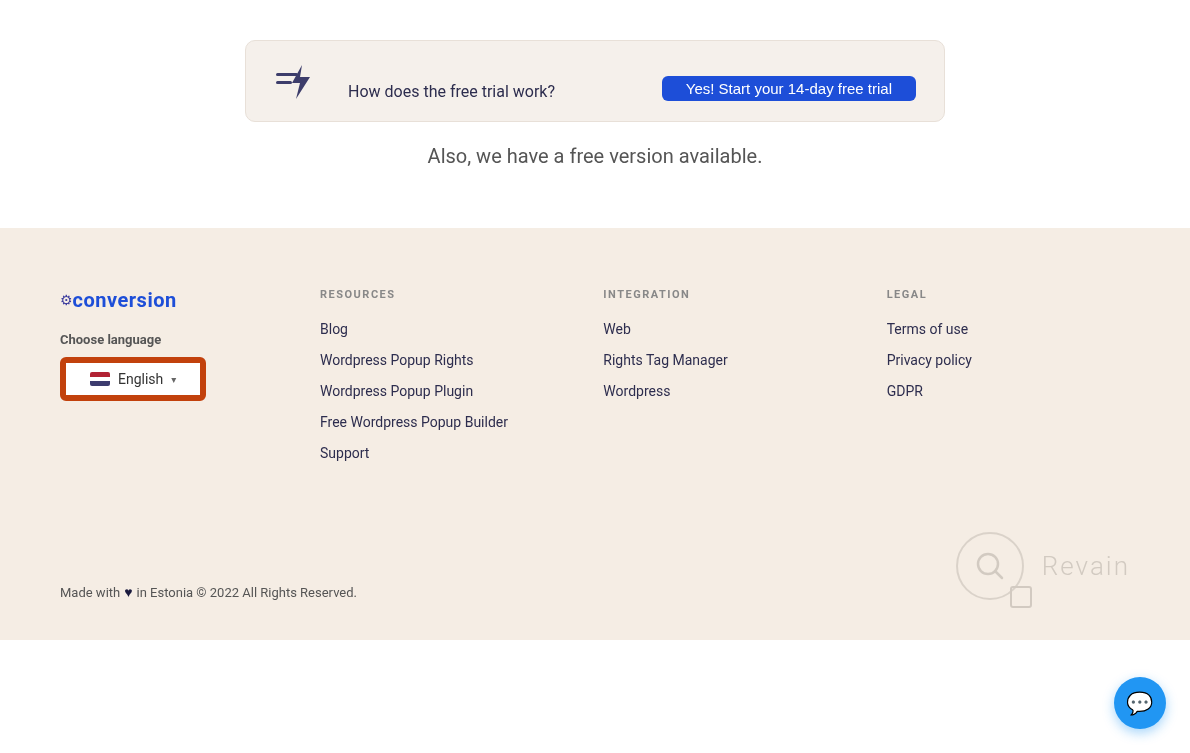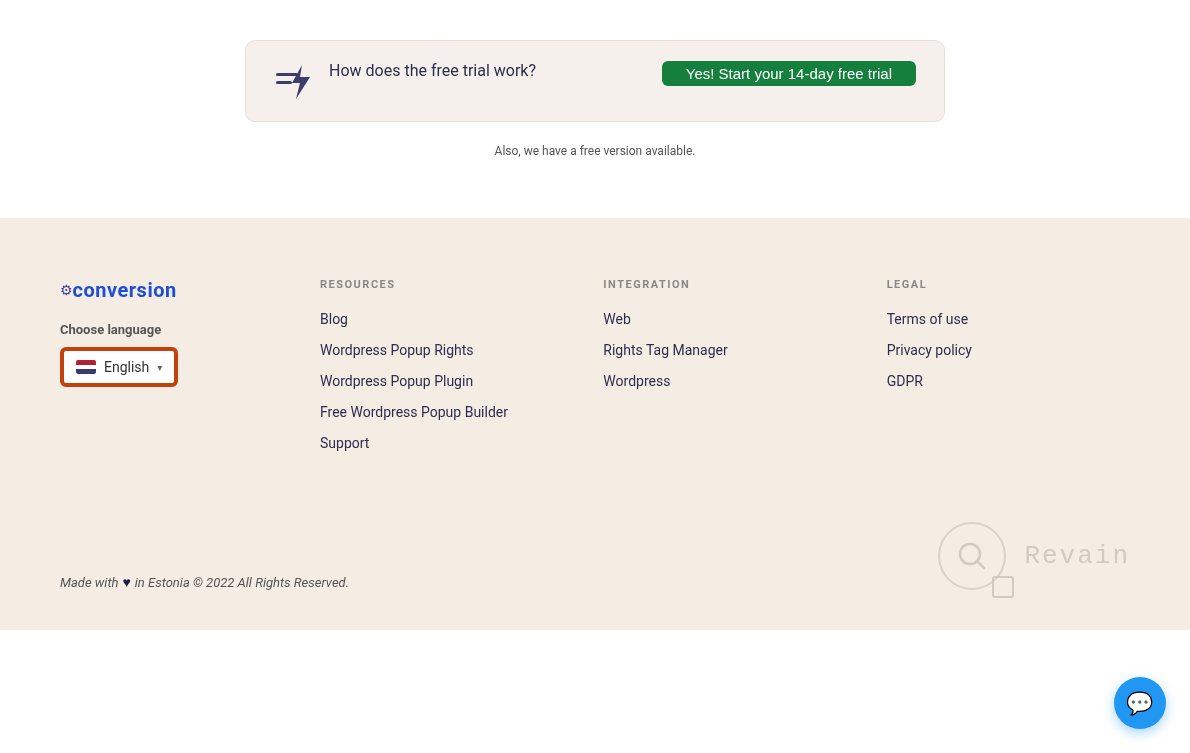--- a/index.html
+++ b/index.html
@@ -20,8 +20,8 @@
 
     .cta-bar {
       display: flex;
-      align-items: flex-start;
-      gap: 15px;
+      align-items: flex-end;
+      gap: 34px;
       background: #f5f0eb;
       border: 1px solid #e8e0d8;
       border-radius: 10px;

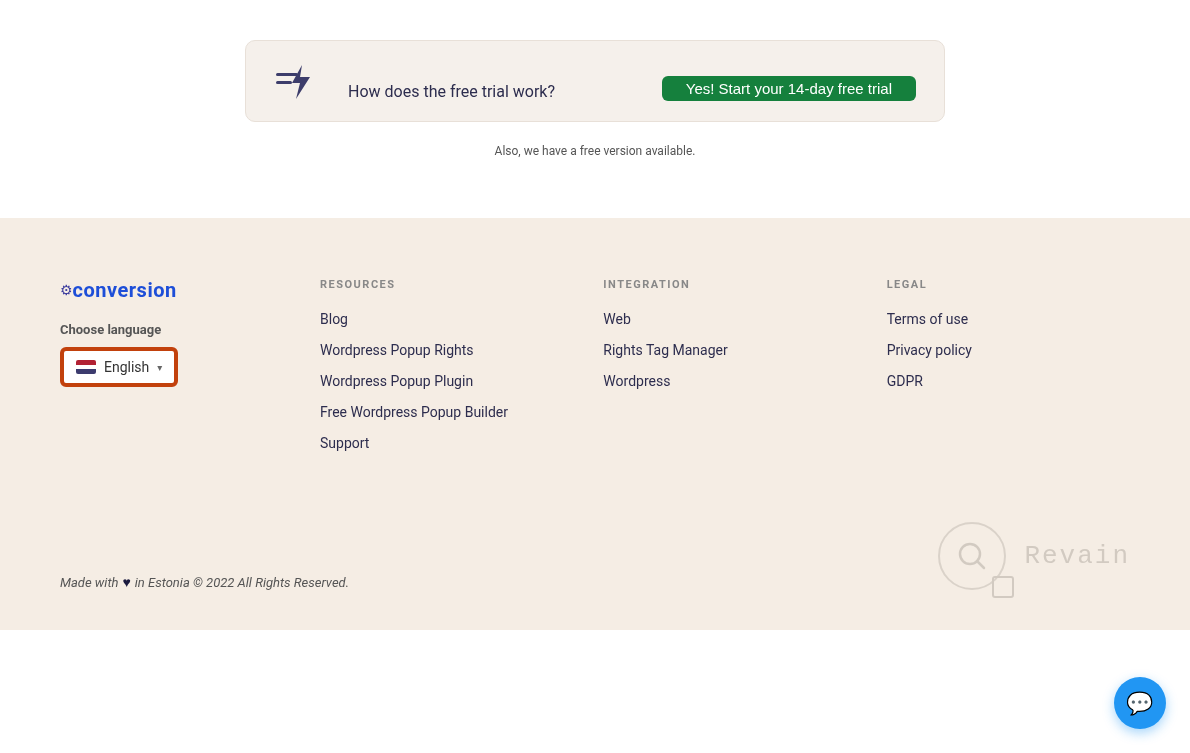--- a/index.html
+++ b/index.html
@@ -49,7 +49,7 @@
     }
 
     .cta-button {
-      background: #15803d;
+      background: #1d4ed8;
       color: #fff;
       border: none;
       border-radius: 6px;

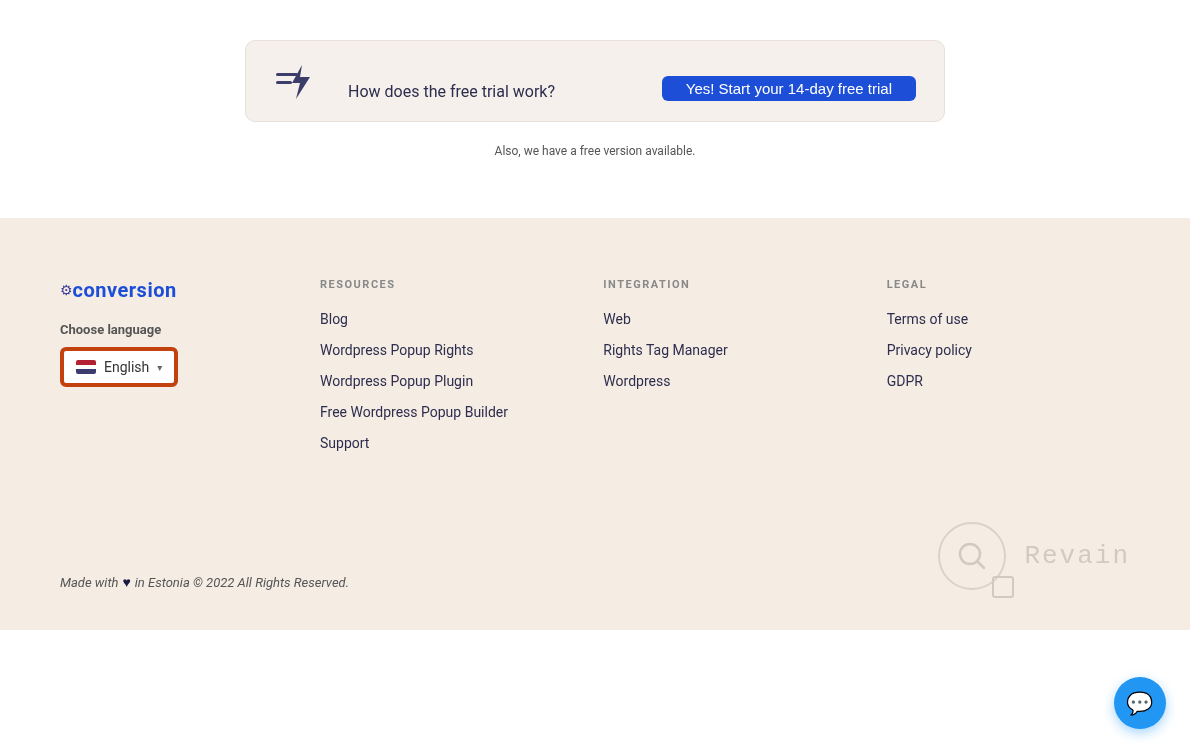--- a/index.html
+++ b/index.html
@@ -63,7 +63,7 @@
     .free-version-text {
       margin-top: 22px;
       color: #555;
-      font-size: 12px;
+      font-size: 20px;
     }
 
     

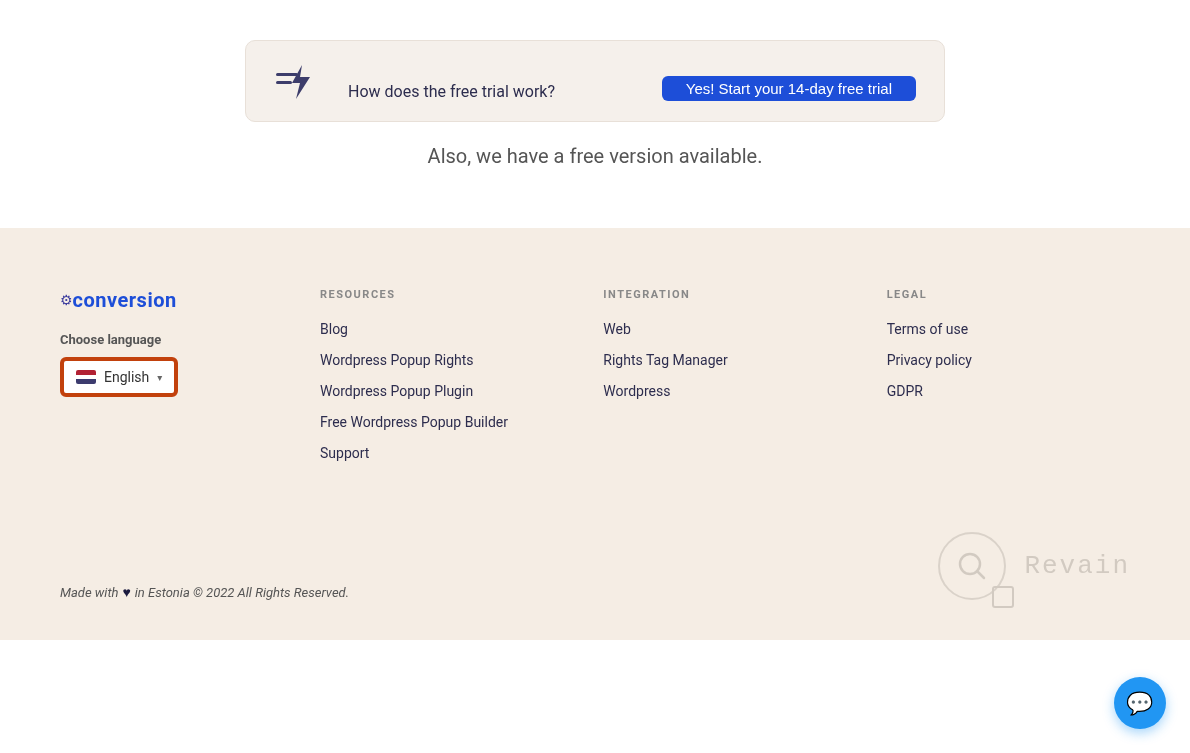--- a/index.html
+++ b/index.html
@@ -93,9 +93,9 @@
       align-items: center;
       gap: 8px;
       background: #fff;
-      border: 4px solid #c2410c;
+      border: 6px solid #c2410c;
       border-radius: 6px;
-      padding: 8px 12px;
+      padding: 8px 24px;
       cursor: pointer;
       width: fit-content;
     }

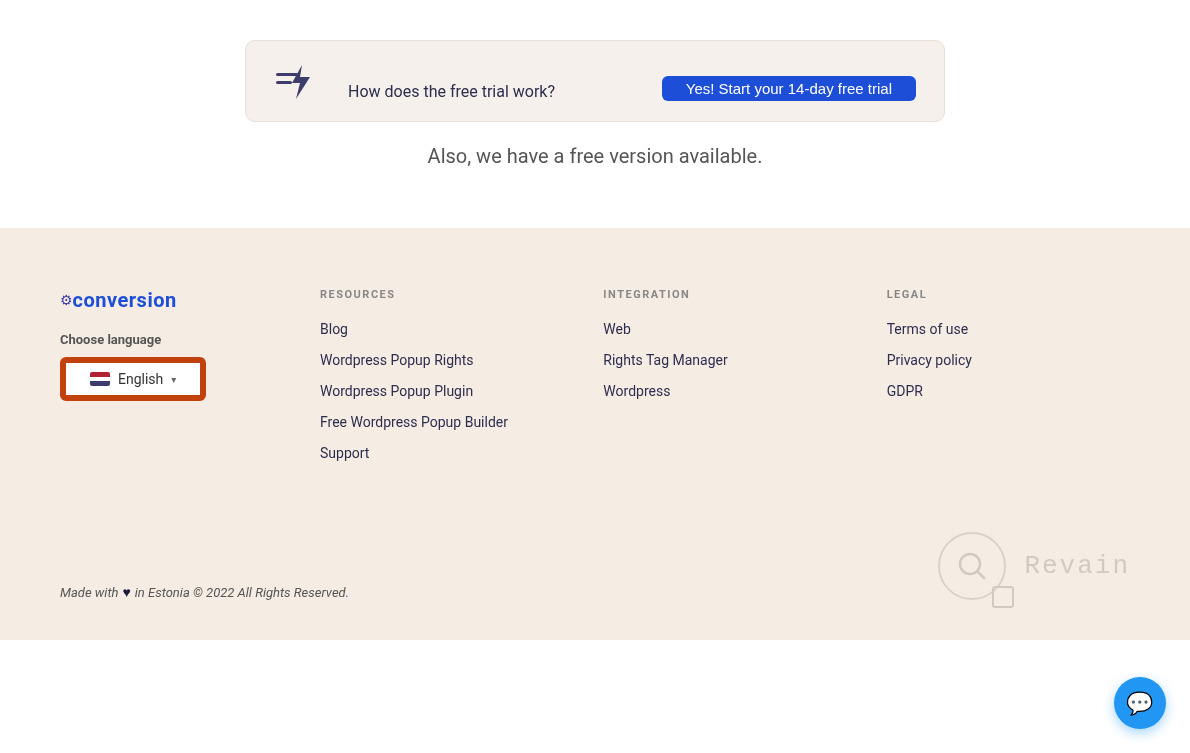--- a/index.html
+++ b/index.html
@@ -296,7 +296,7 @@
         </div>
         <div style="position:absolute;bottom:-8px;right:-8px;width:22px;height:22px;border:2px solid #b0a9a0;border-radius:3px;"></div>
       </div>
-      <span class="revain-text" style="font-size:26px;color:#b0a9a0;font-weight:300;letter-spacing:2px;margin-left:10px;font-family:Liberation Mono, monospace;">Revain</span>
+      <span class="revain-text" style="font-size:26px;color:#b0a9a0;font-weight:300;letter-spacing:2px;margin-left:10px;">Revain</span>
     </div>
   </div>
 </footer>

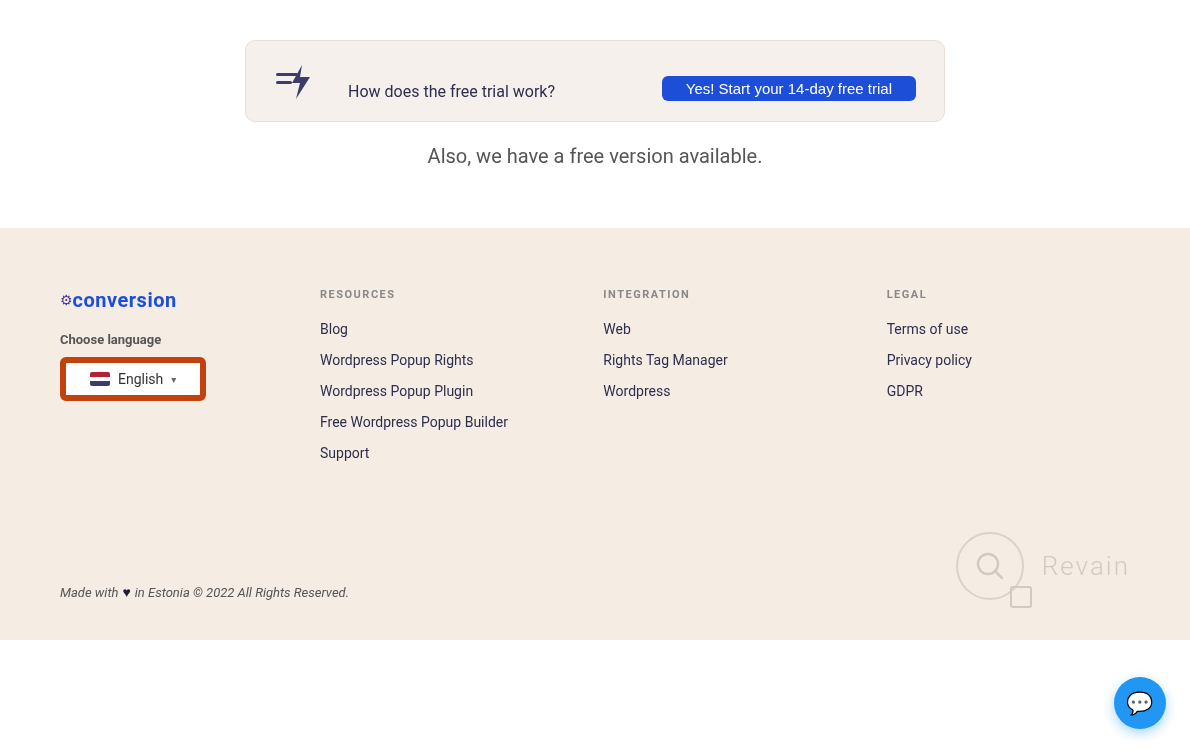--- a/index.html
+++ b/index.html
@@ -155,7 +155,6 @@
       display: flex;
       align-items: center;
       gap: 4px;
-      font-style: italic;
     }
 
     .heart-icon {

